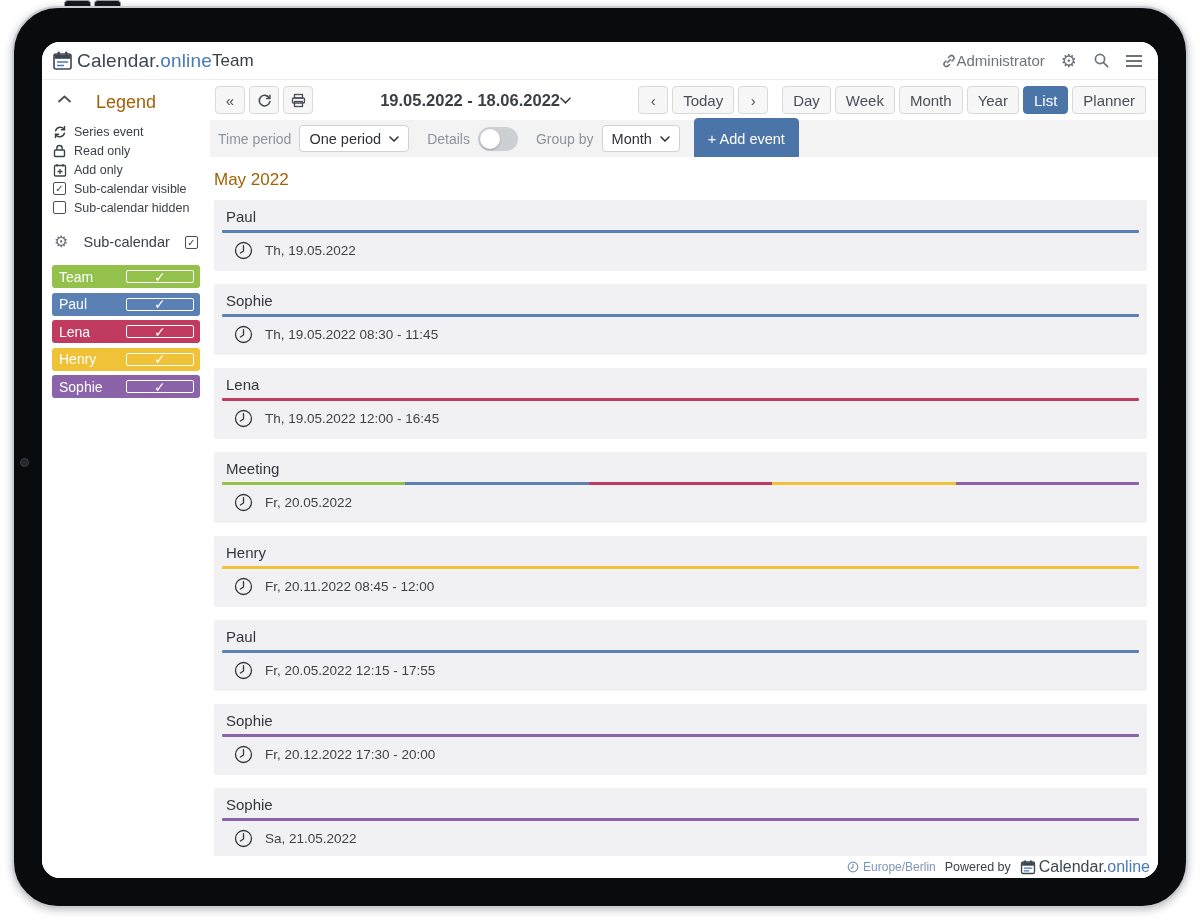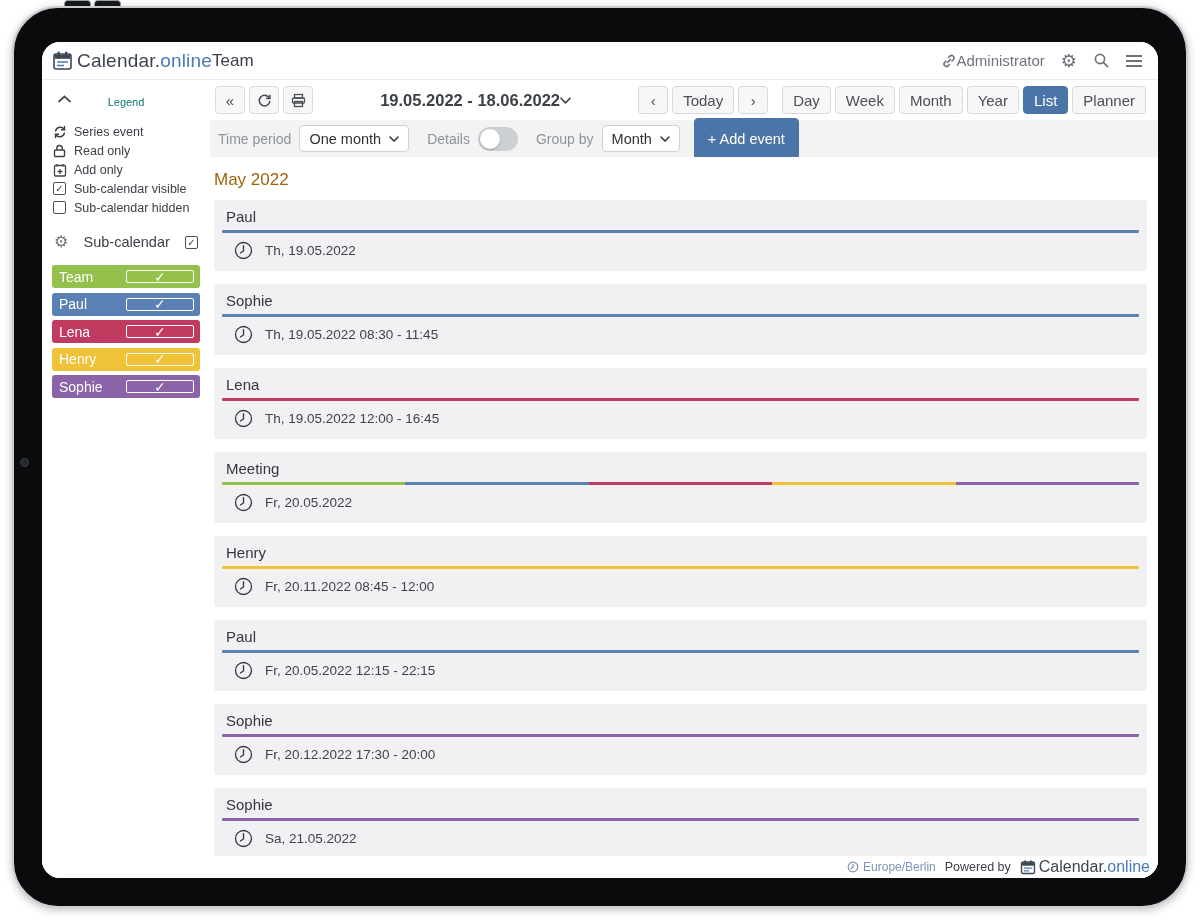--- a/index.html
+++ b/index.html
@@ -32,7 +32,7 @@
   .sidebar { width:168px; flex:0 0 168px; padding:10px 10px 0 10px; background:#fff; }
   .legend-head { position:relative; display:flex; align-items:center; justify-content:center; height:24px; margin-bottom:8px; }
   .legend-head .chev { position:absolute; left:6px; top:5px; cursor:pointer; }
-  .legend-title { font-size:11px; color:#0f766e; }
+  .legend-title { font-size:18px; color:#a16207; }
   .legend-list { list-style:none; }
   .legend-list li { display:flex; align-items:center; gap:7px; font-size:12.5px; color:#3c4147; height:19px; }
   .lg-ic { width:15px; display:flex; justify-content:center; }

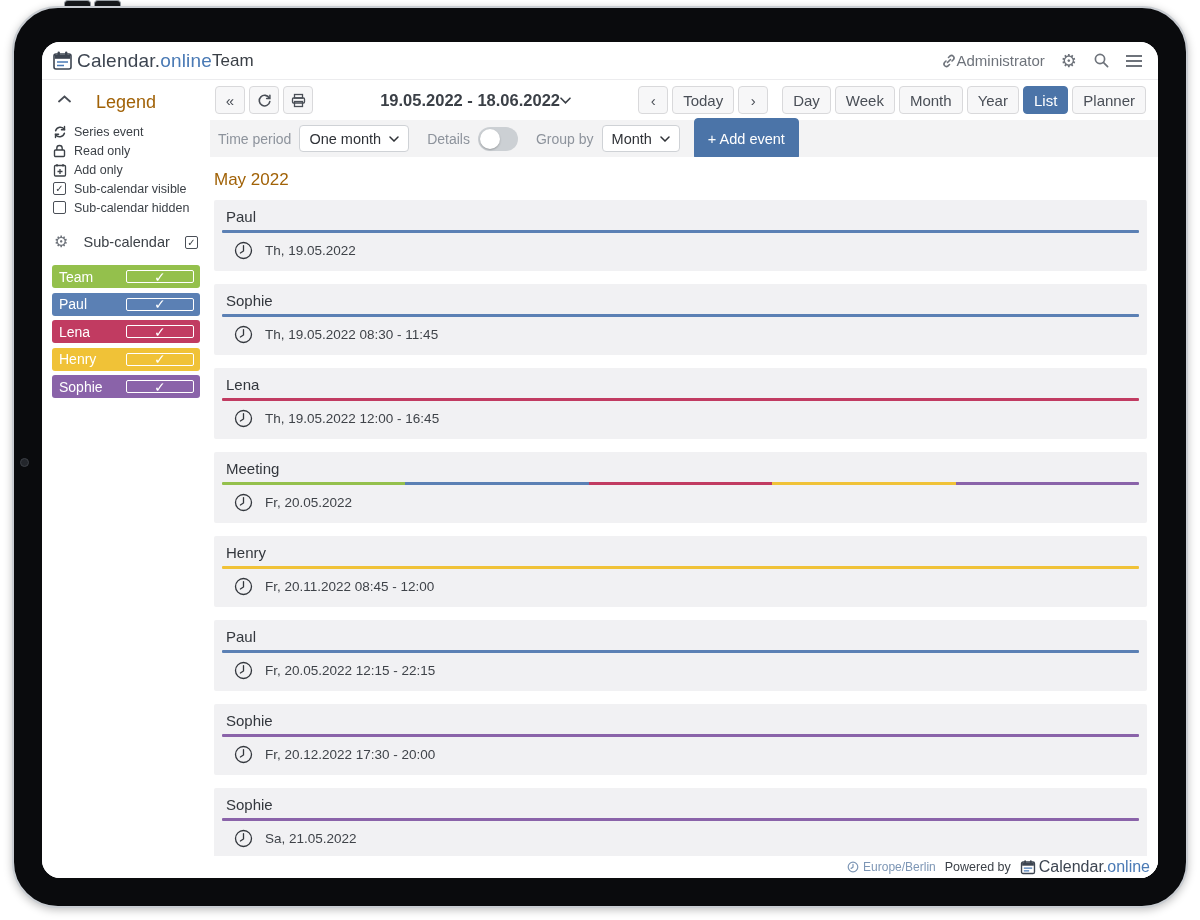--- a/index.html
+++ b/index.html
@@ -276,7 +276,7 @@
           <div class="filterbar">
             <span class="flabel">Time period</span>
             <div class="fsel">
-              <span>One month</span>
+              <span>One period</span>
               <span>
                   <svg width="10" height="6" viewBox="0 0 10 6" fill="none" stroke="#2f3237" stroke-width="1.5" stroke-linecap="round">
                     <polyline points="1,1 5,5 9,1"></polyline>

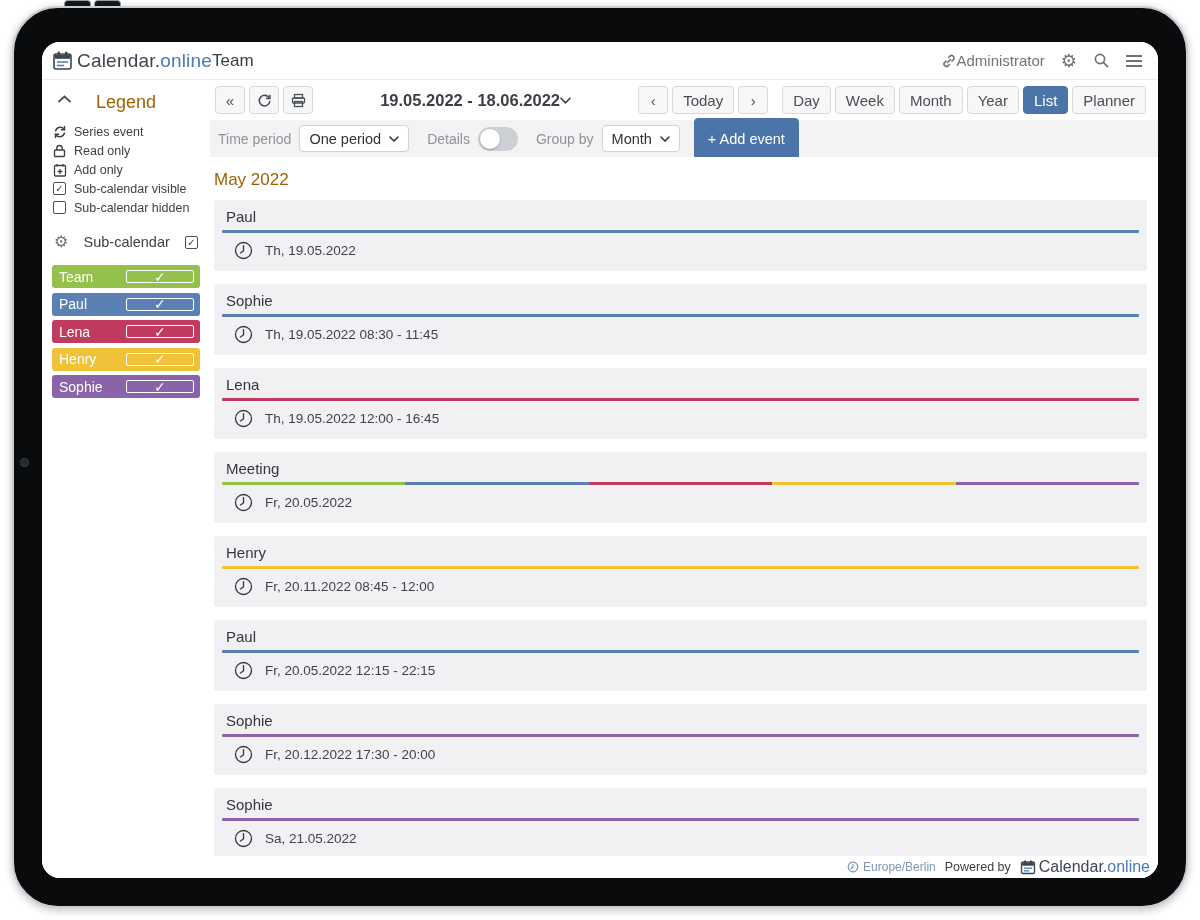--- a/index.html
+++ b/index.html
@@ -398,7 +398,7 @@
                         <polyline points="9.5,4.6 9.5,10 6.4,12" stroke-linecap="round"></polyline>
                       </svg>
       </span>
-      <span>Fr, 20.05.2022 12:15 - 22:15</span>
+      <span>Fr, 20.05.2022 12:15 - 17:55</span>
     </div>
   </div>
 

